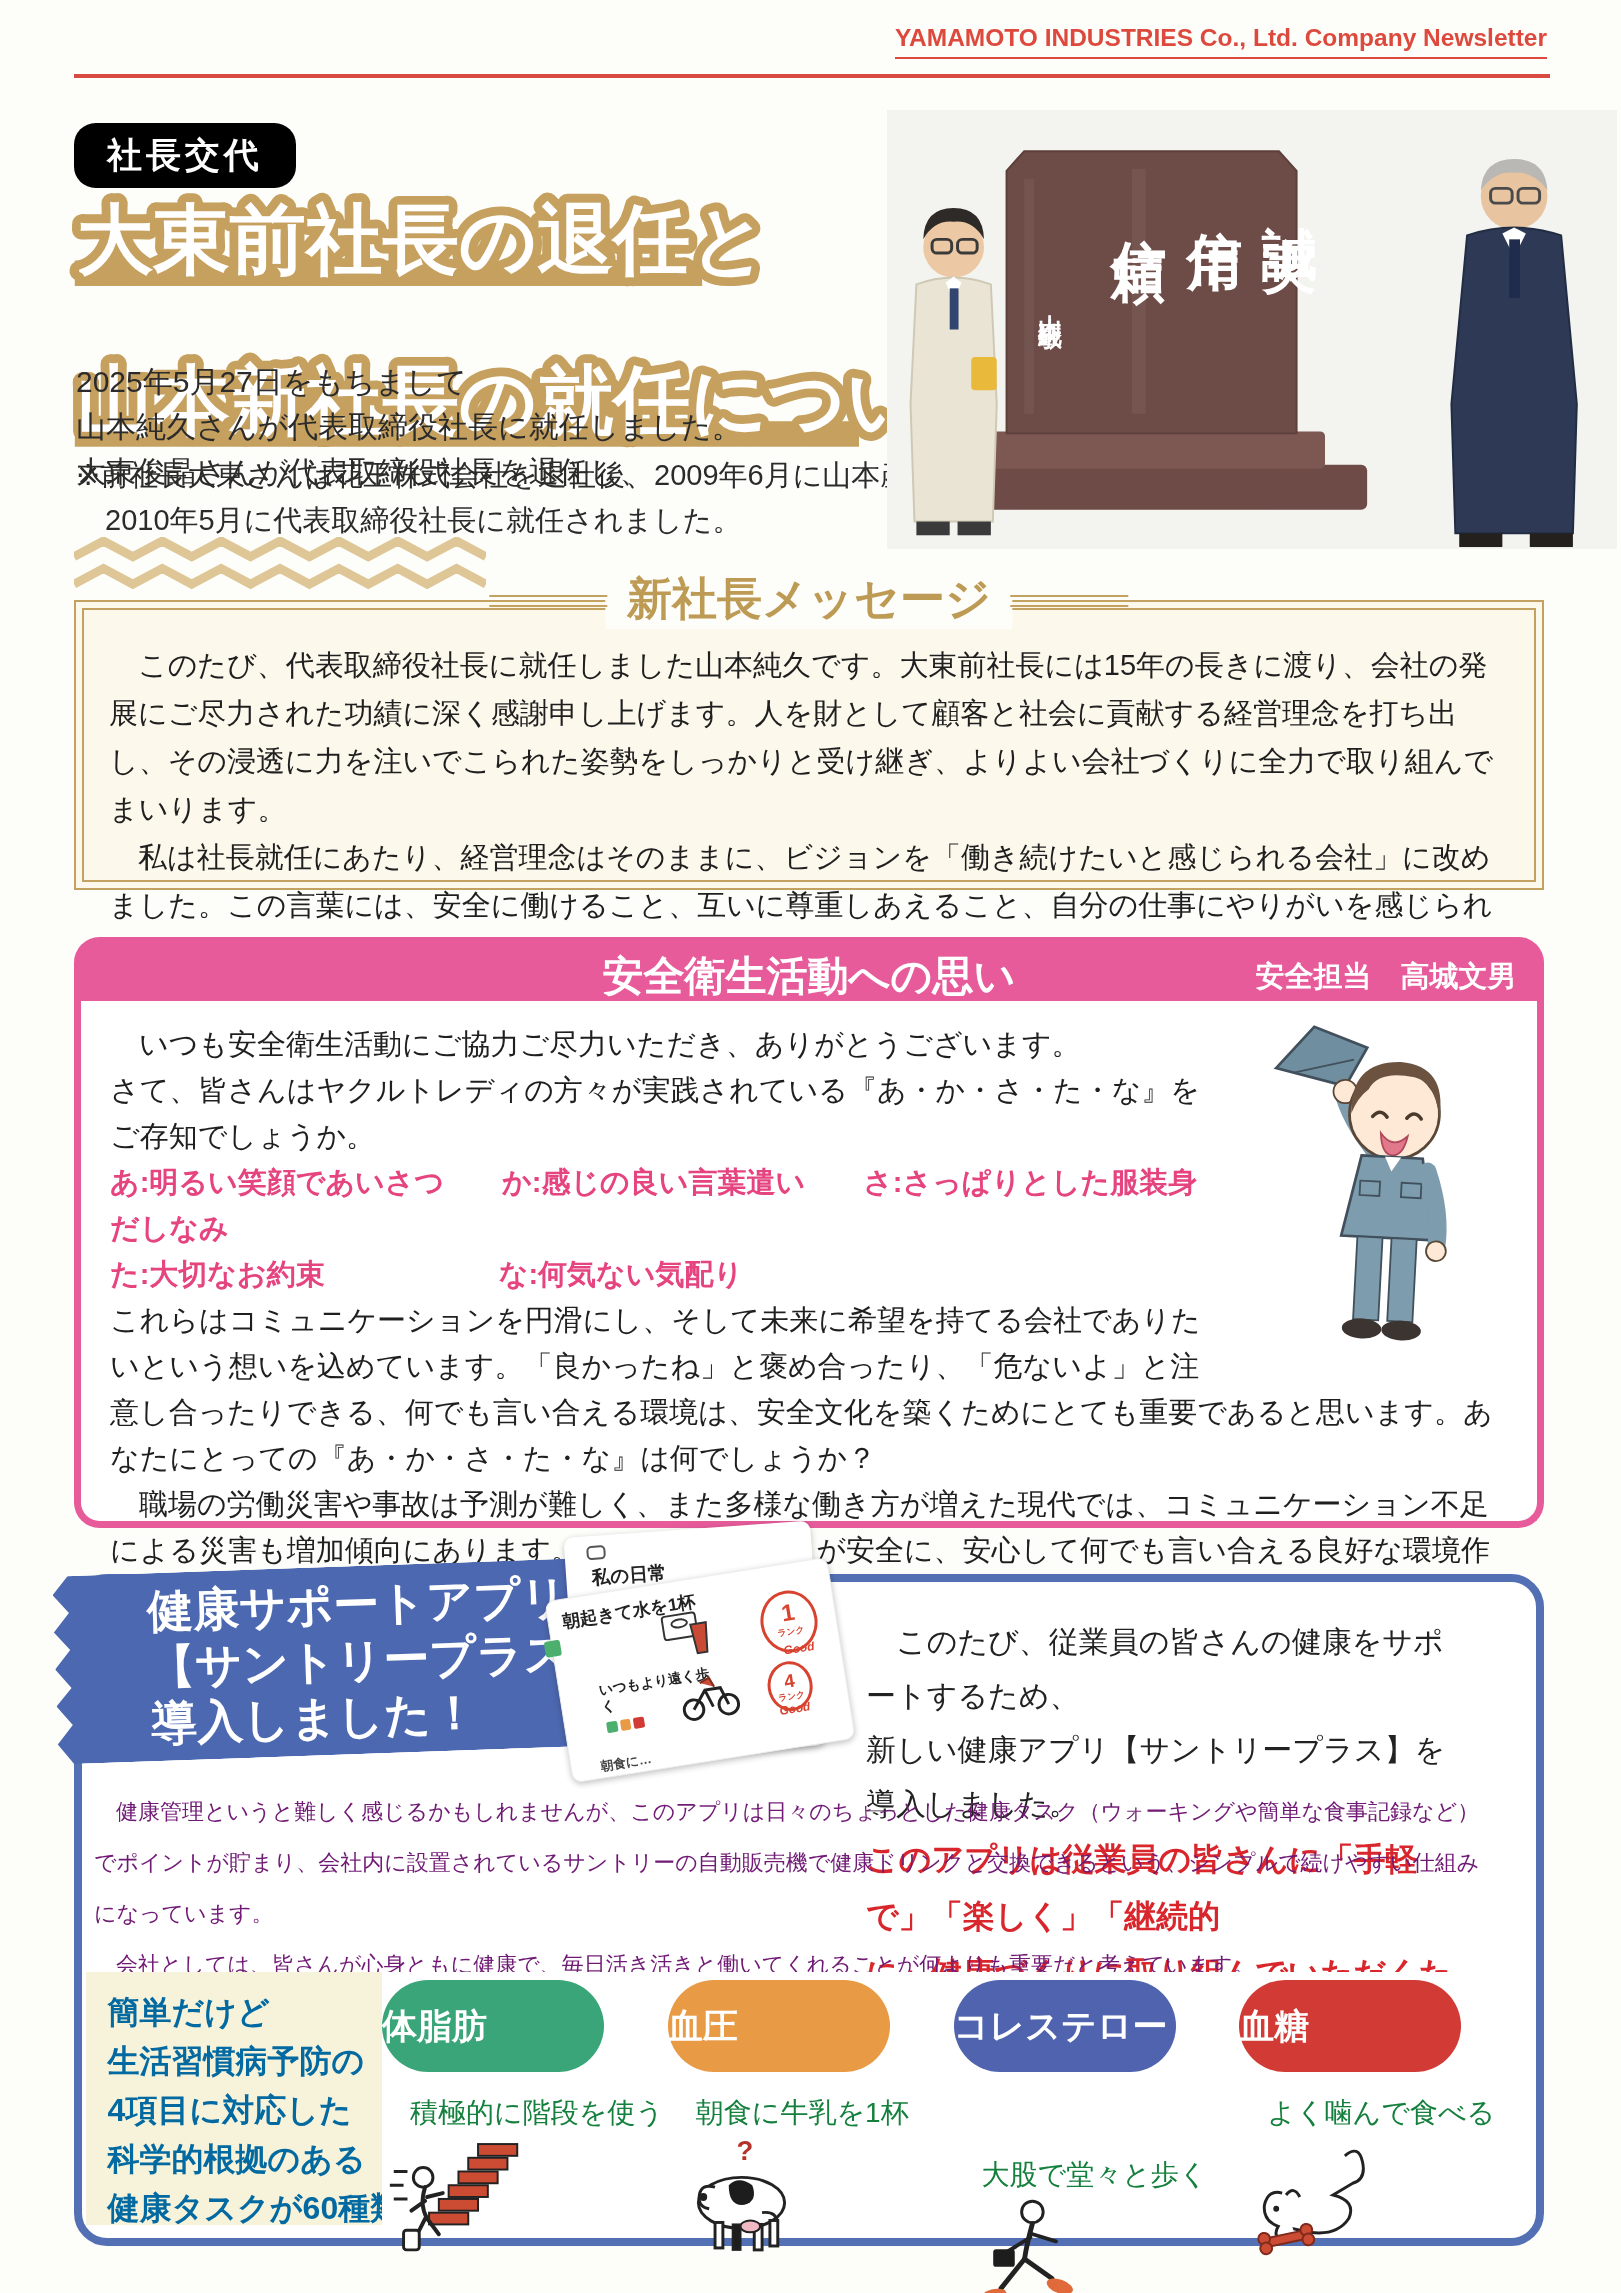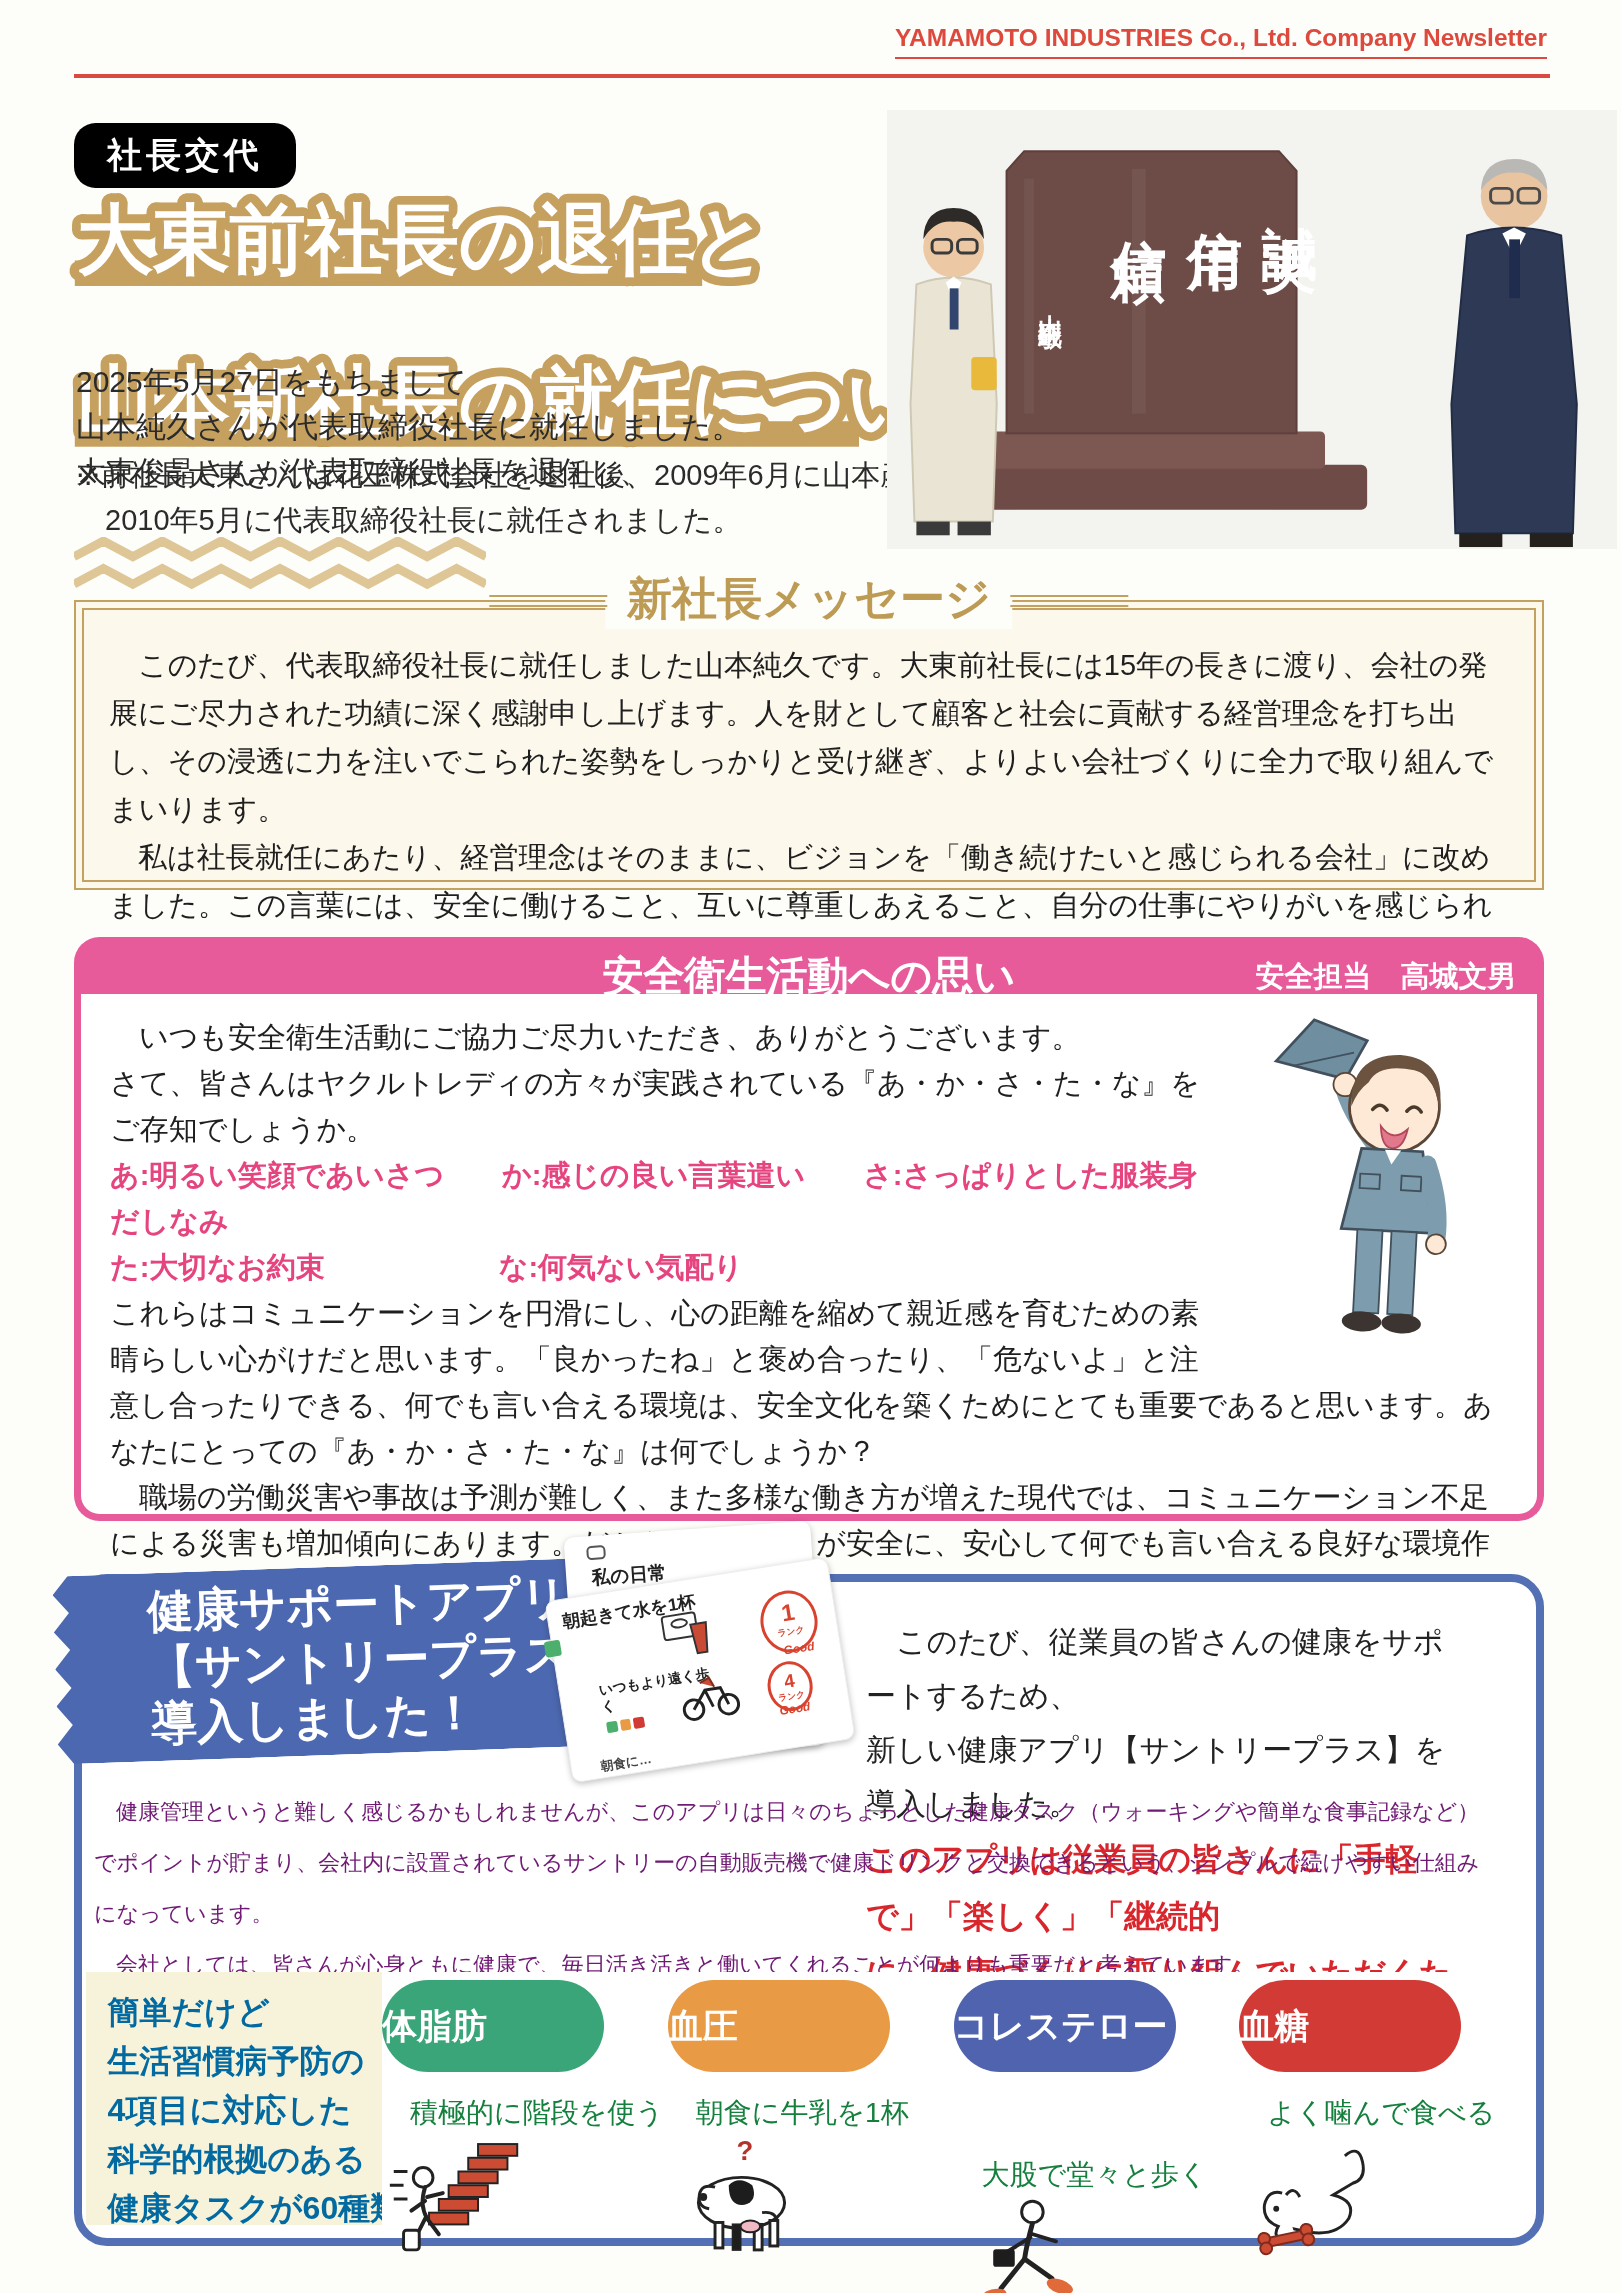--- a/index.html
+++ b/index.html
@@ -38,7 +38,7 @@
 
   
   .safe{top:937px;left:74px;width:1470px;height:600px;box-sizing:border-box;}
-  .safe-head{position:relative;height:57px;background:#e75b9b;border-radius:25.5px 25.5px 0 0;}
+  .safe-head{position:relative;height:64px;background:#e75b9b;border-radius:25.5px 25.5px 0 0;}
   .safe-title{position:absolute;left:0;right:0;top:11.8px;text-align:center;color:#fff;
               font-size:41px;font-weight:bold;}
   .safe-author{position:absolute;right:27.4px;top:19.6px;color:#fff;font-size:29px;font-weight:bold;}

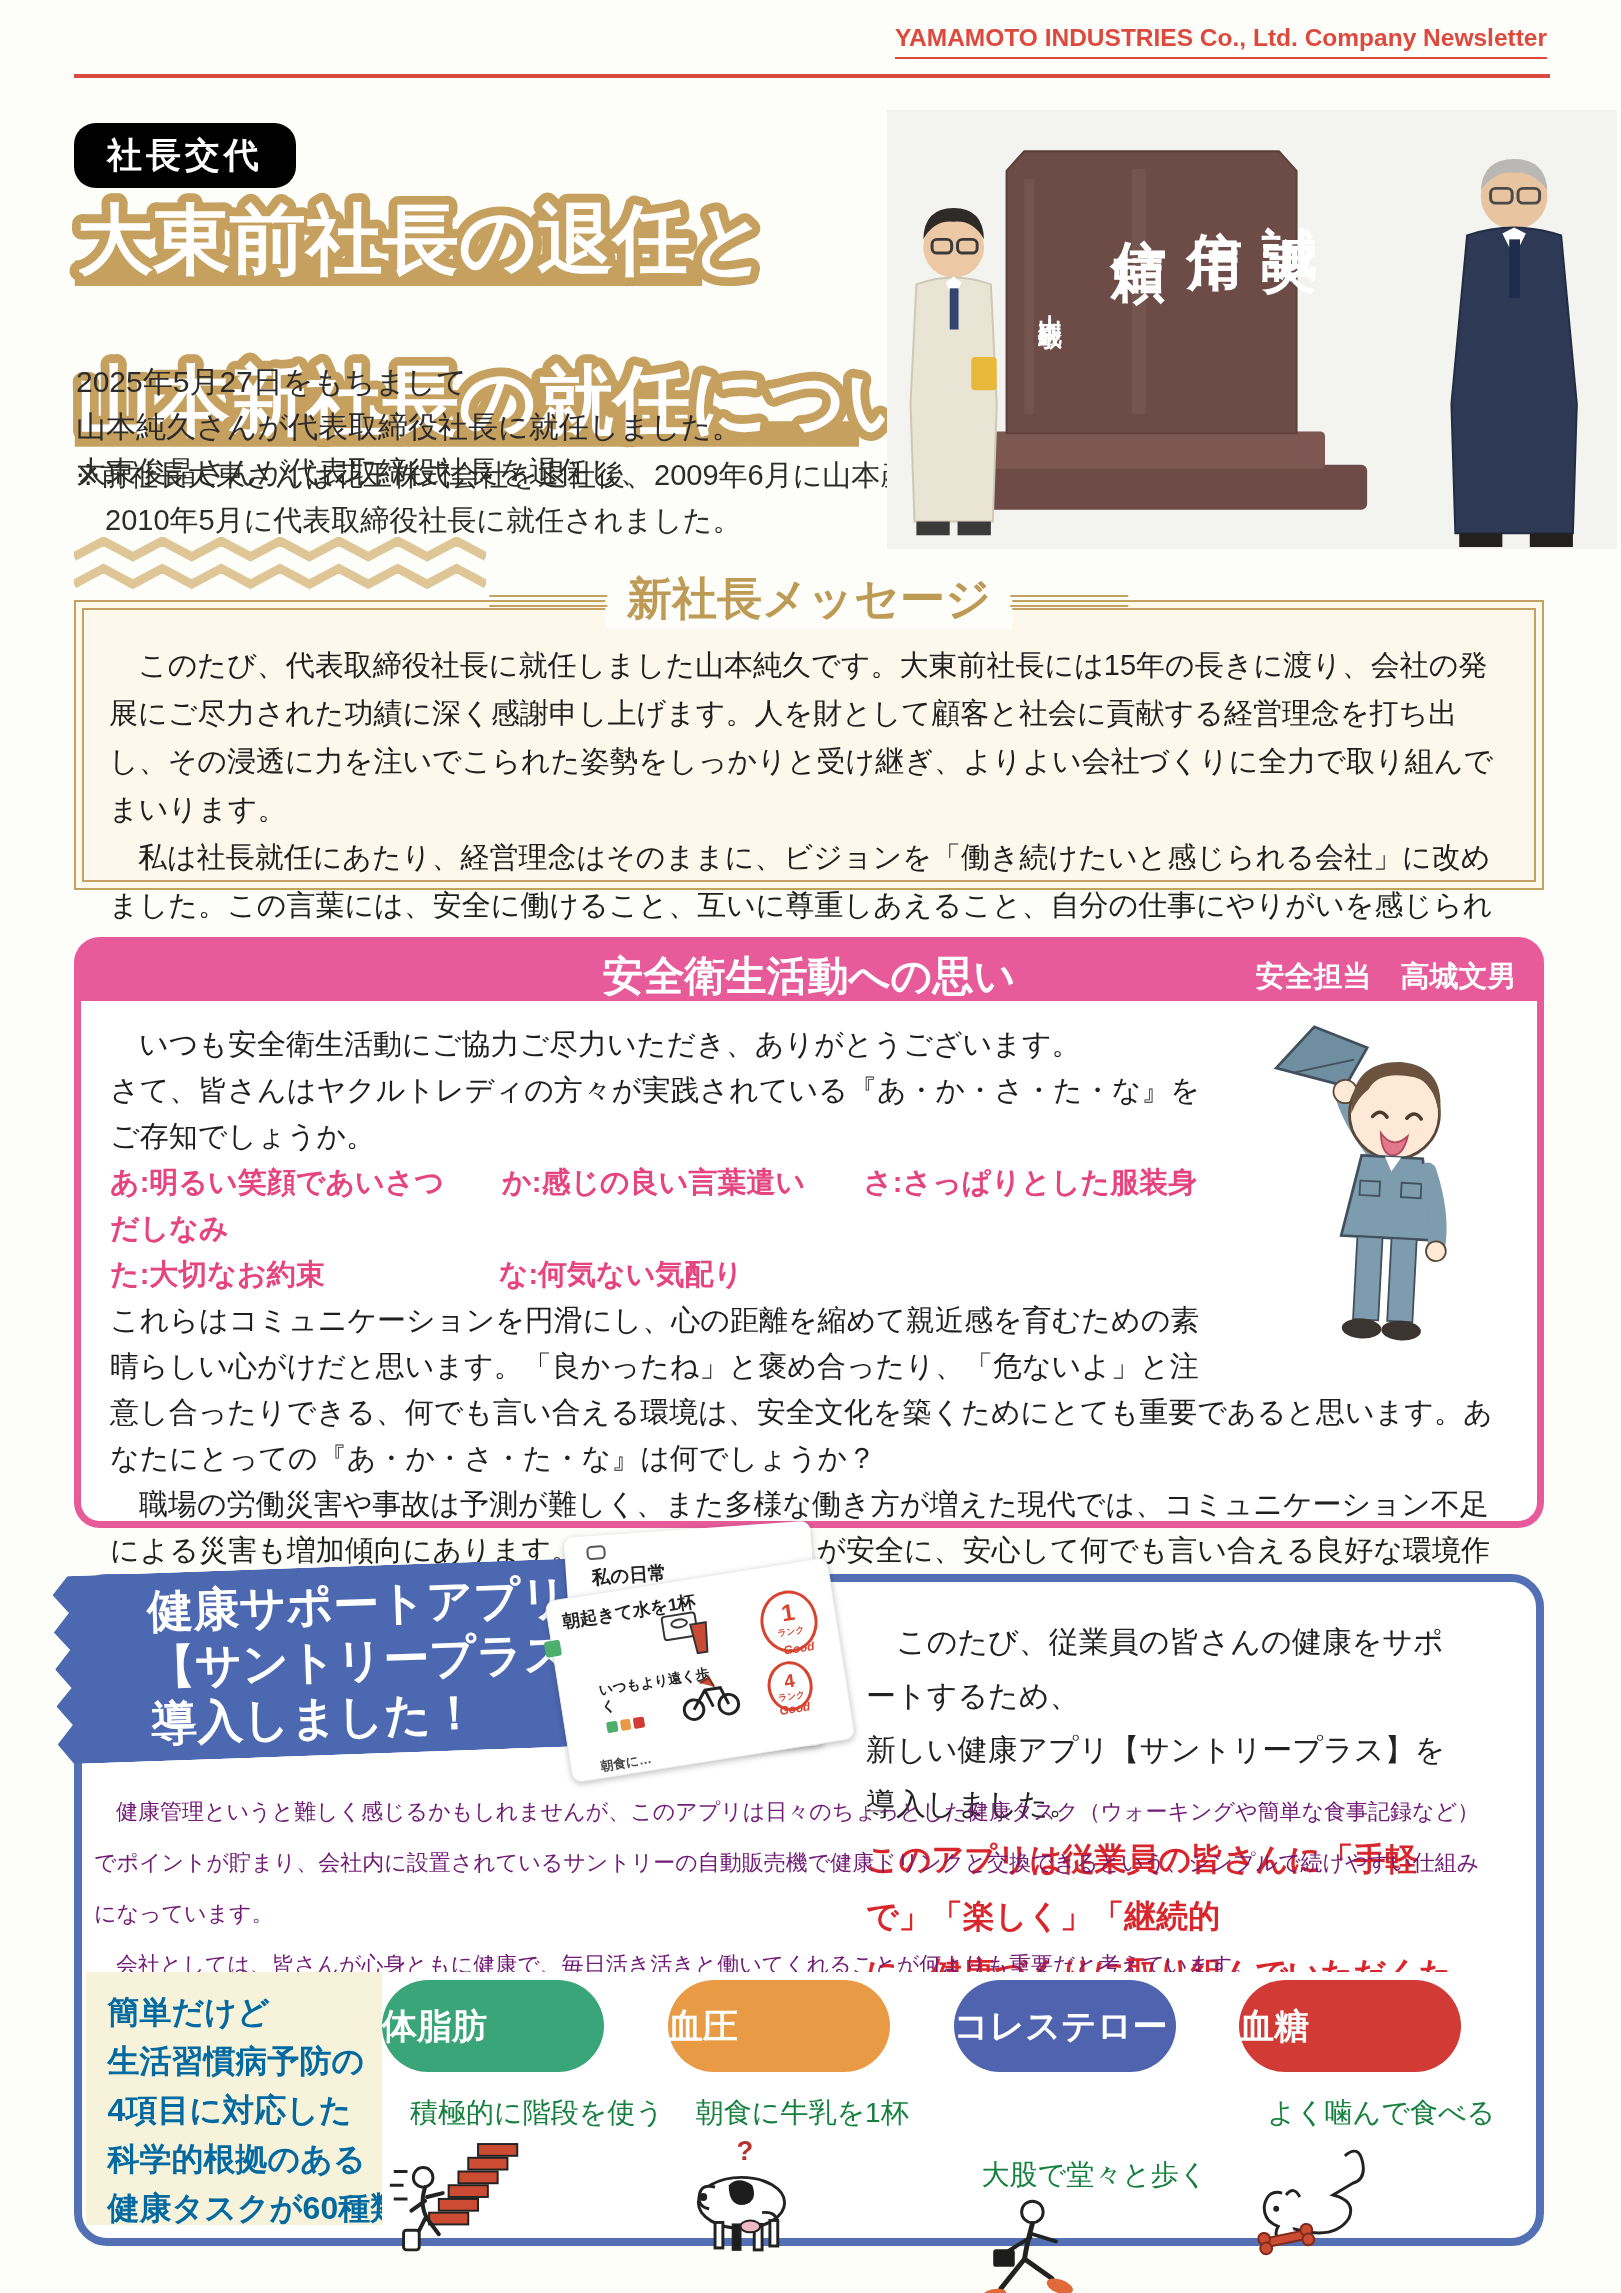--- a/index.html
+++ b/index.html
@@ -217,7 +217,7 @@
       <div>さて、皆さんはヤクルトレディの方々が実践されている『あ・か・さ・た・な』をご存知でしょうか。</div>
       <div class="ak1">あ:明るい笑顔であいさつ　　か:感じの良い言葉遣い　　さ:さっぱりとした服装身だしなみ</div>
       <div class="ak1">た:大切なお約束　　　　　　な:何気ない気配り</div>
-      <div>これらはコミュニケーションを円滑にし、心の距離を縮めて親近感を育むための素晴らしい心がけだと思います。「良かったね」と褒め合ったり、「危ないよ」と注意し合ったりできる、何でも言い合える環境は、安全文化を築くためにとても重要であると思います。あなたにとっての『あ・か・さ・た・な』は何でしょうか？</div>
+      <div>これらはコミュニケーションを円滑にし、そして未来に希望を持てる会社でありたいという想いを込めています。「良かったね」と褒め合ったり、「危ないよ」と注意し合ったりできる、何でも言い合える環境は、安全文化を築くためにとても重要であると思います。あなたにとっての『あ・か・さ・た・な』は何でしょうか？</div>
       <div>　職場の労働災害や事故は予測が難しく、また多様な働き方が増えた現代では、コミュニケーション不足による災害も増加傾向にあります。だからこそ、誰もが安全に、安心して何でも言い合える良好な環境作りが大切です。ぜひ一度、あなたにとっての『あ・か・さ・た・な』を考え、チャレンジしてみてください。そして、この一年を楽しく笑顔で過ごせるよう、願っております。</div>
       <div>　最後に、私にとっての『あ・か・さ・た・な』をご紹介します。</div>
       <div class="ak2">あ:「ありがとう」を伝える　　か:必ず約束を守る　　　　　さ:さりげなく褒める</div>

